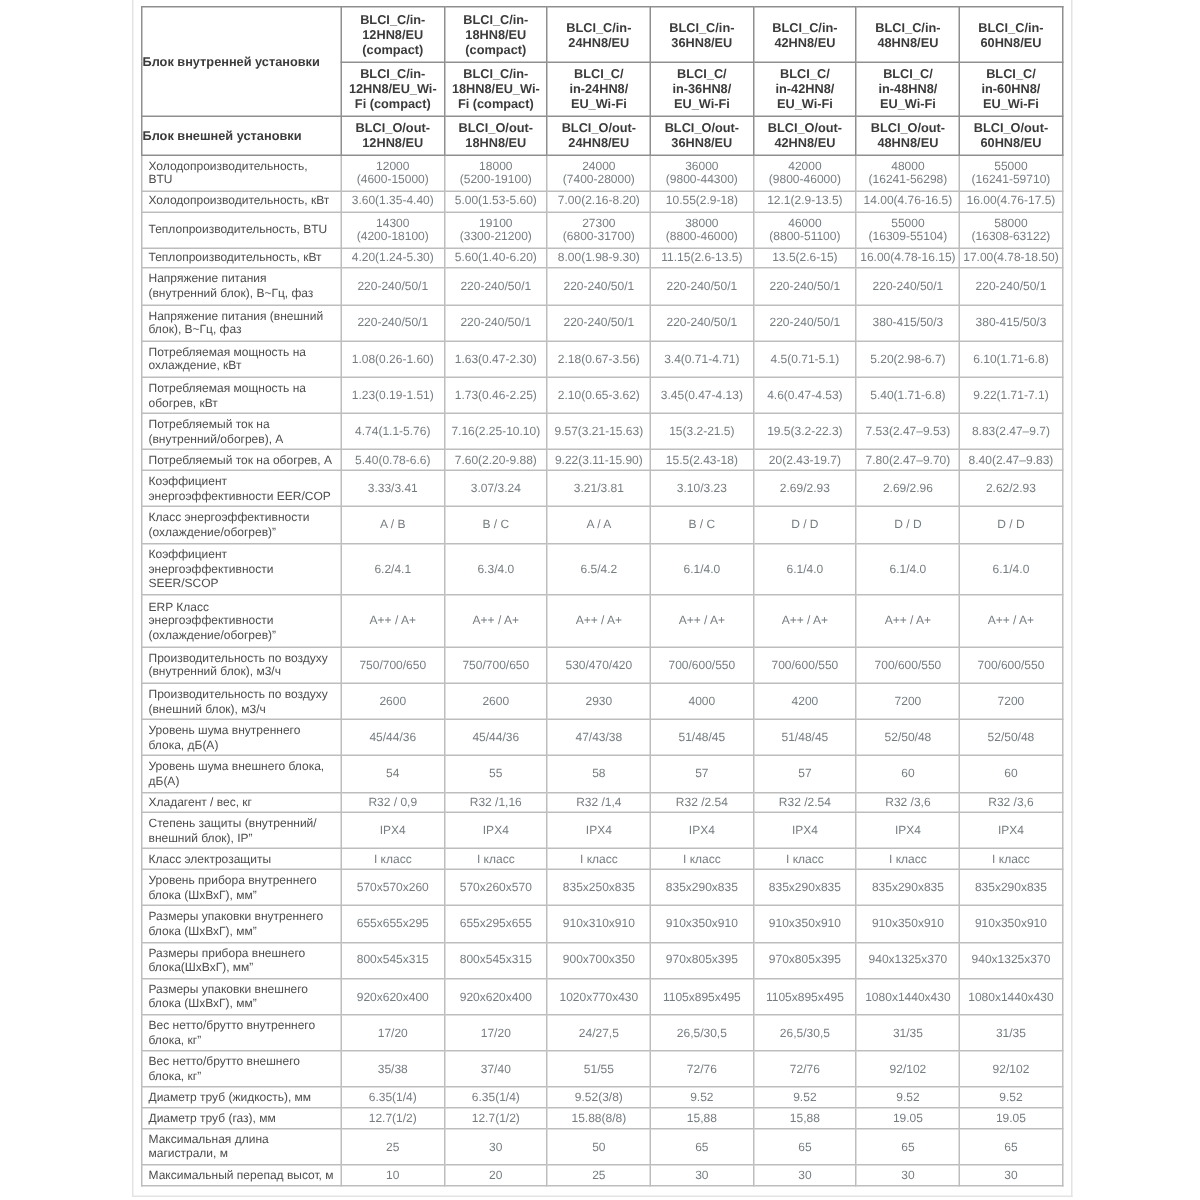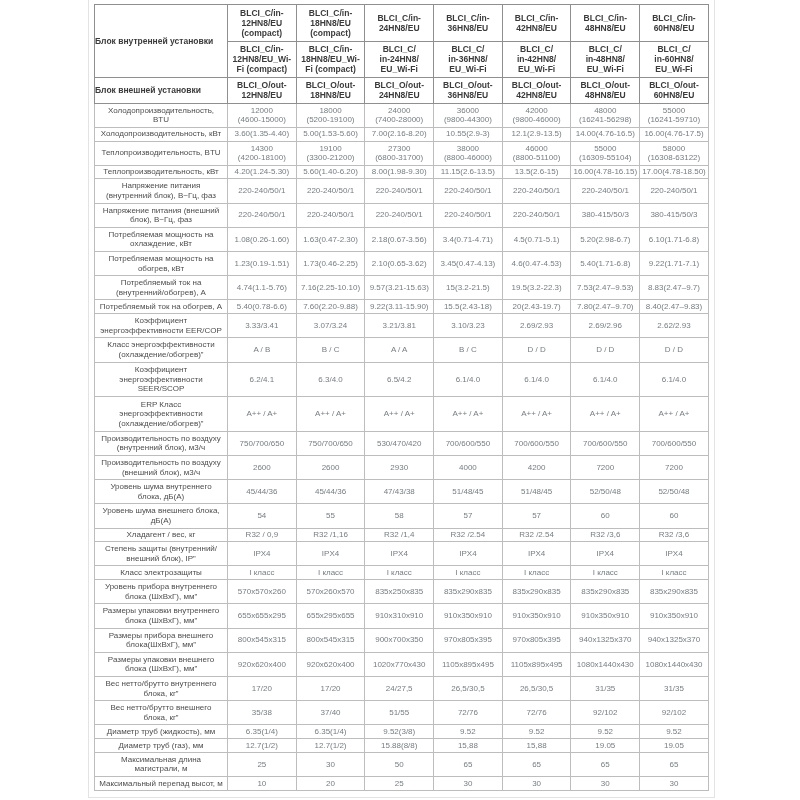--- a/index.html
+++ b/index.html
@@ -13,7 +13,7 @@
   .spec-table td { border:1px solid #bdbdbd; text-align:center; vertical-align:middle;
     padding:1px 2px; font-size:8px; line-height:1.2; color:#767d80; white-space:pre-line;
     overflow:hidden; }
-  .spec-table td.label { text-align:center; color:#4d4d4d; padding:1px 4px; font-size:8px; }
+  .spec-table td.label { text-align:left; color:#4d4d4d; padding:1px 4px; font-size:8px; }
   .spec-table td.hdr { font-weight:bold; color:#3b3b3b; font-size:8.5px; border-color:#8f8f8f; }
   .spec-table td.hdr-label { font-weight:bold; color:#3b3b3b; font-size:8.5px;
     border-color:#8f8f8f; text-align:left; padding:1px 0; white-space:normal; }

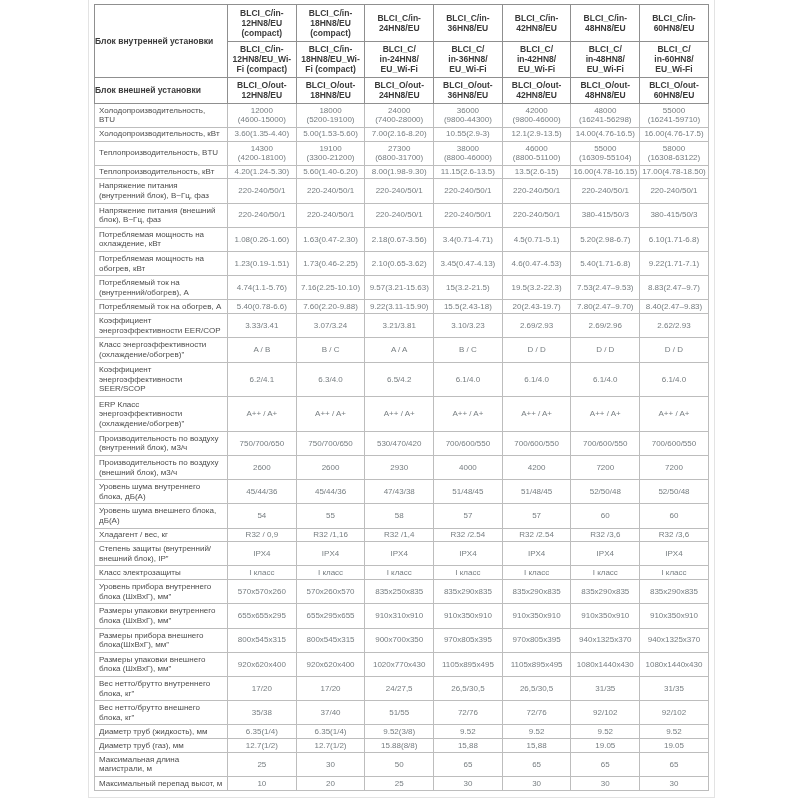--- a/index.html
+++ b/index.html
@@ -109,7 +109,7 @@
           <td>3.60(1.35-4.40)</td>
           <td>5.00(1.53-5.60)</td>
           <td>7.00(2.16-8.20)</td>
-          <td>10.55(2.9-3)</td>
+          <td>10.55(2.9-18)</td>
           <td>12.1(2.9-13.5)</td>
           <td>14.00(4.76-16.5)</td>
           <td>16.00(4.76-17.5)</td>

